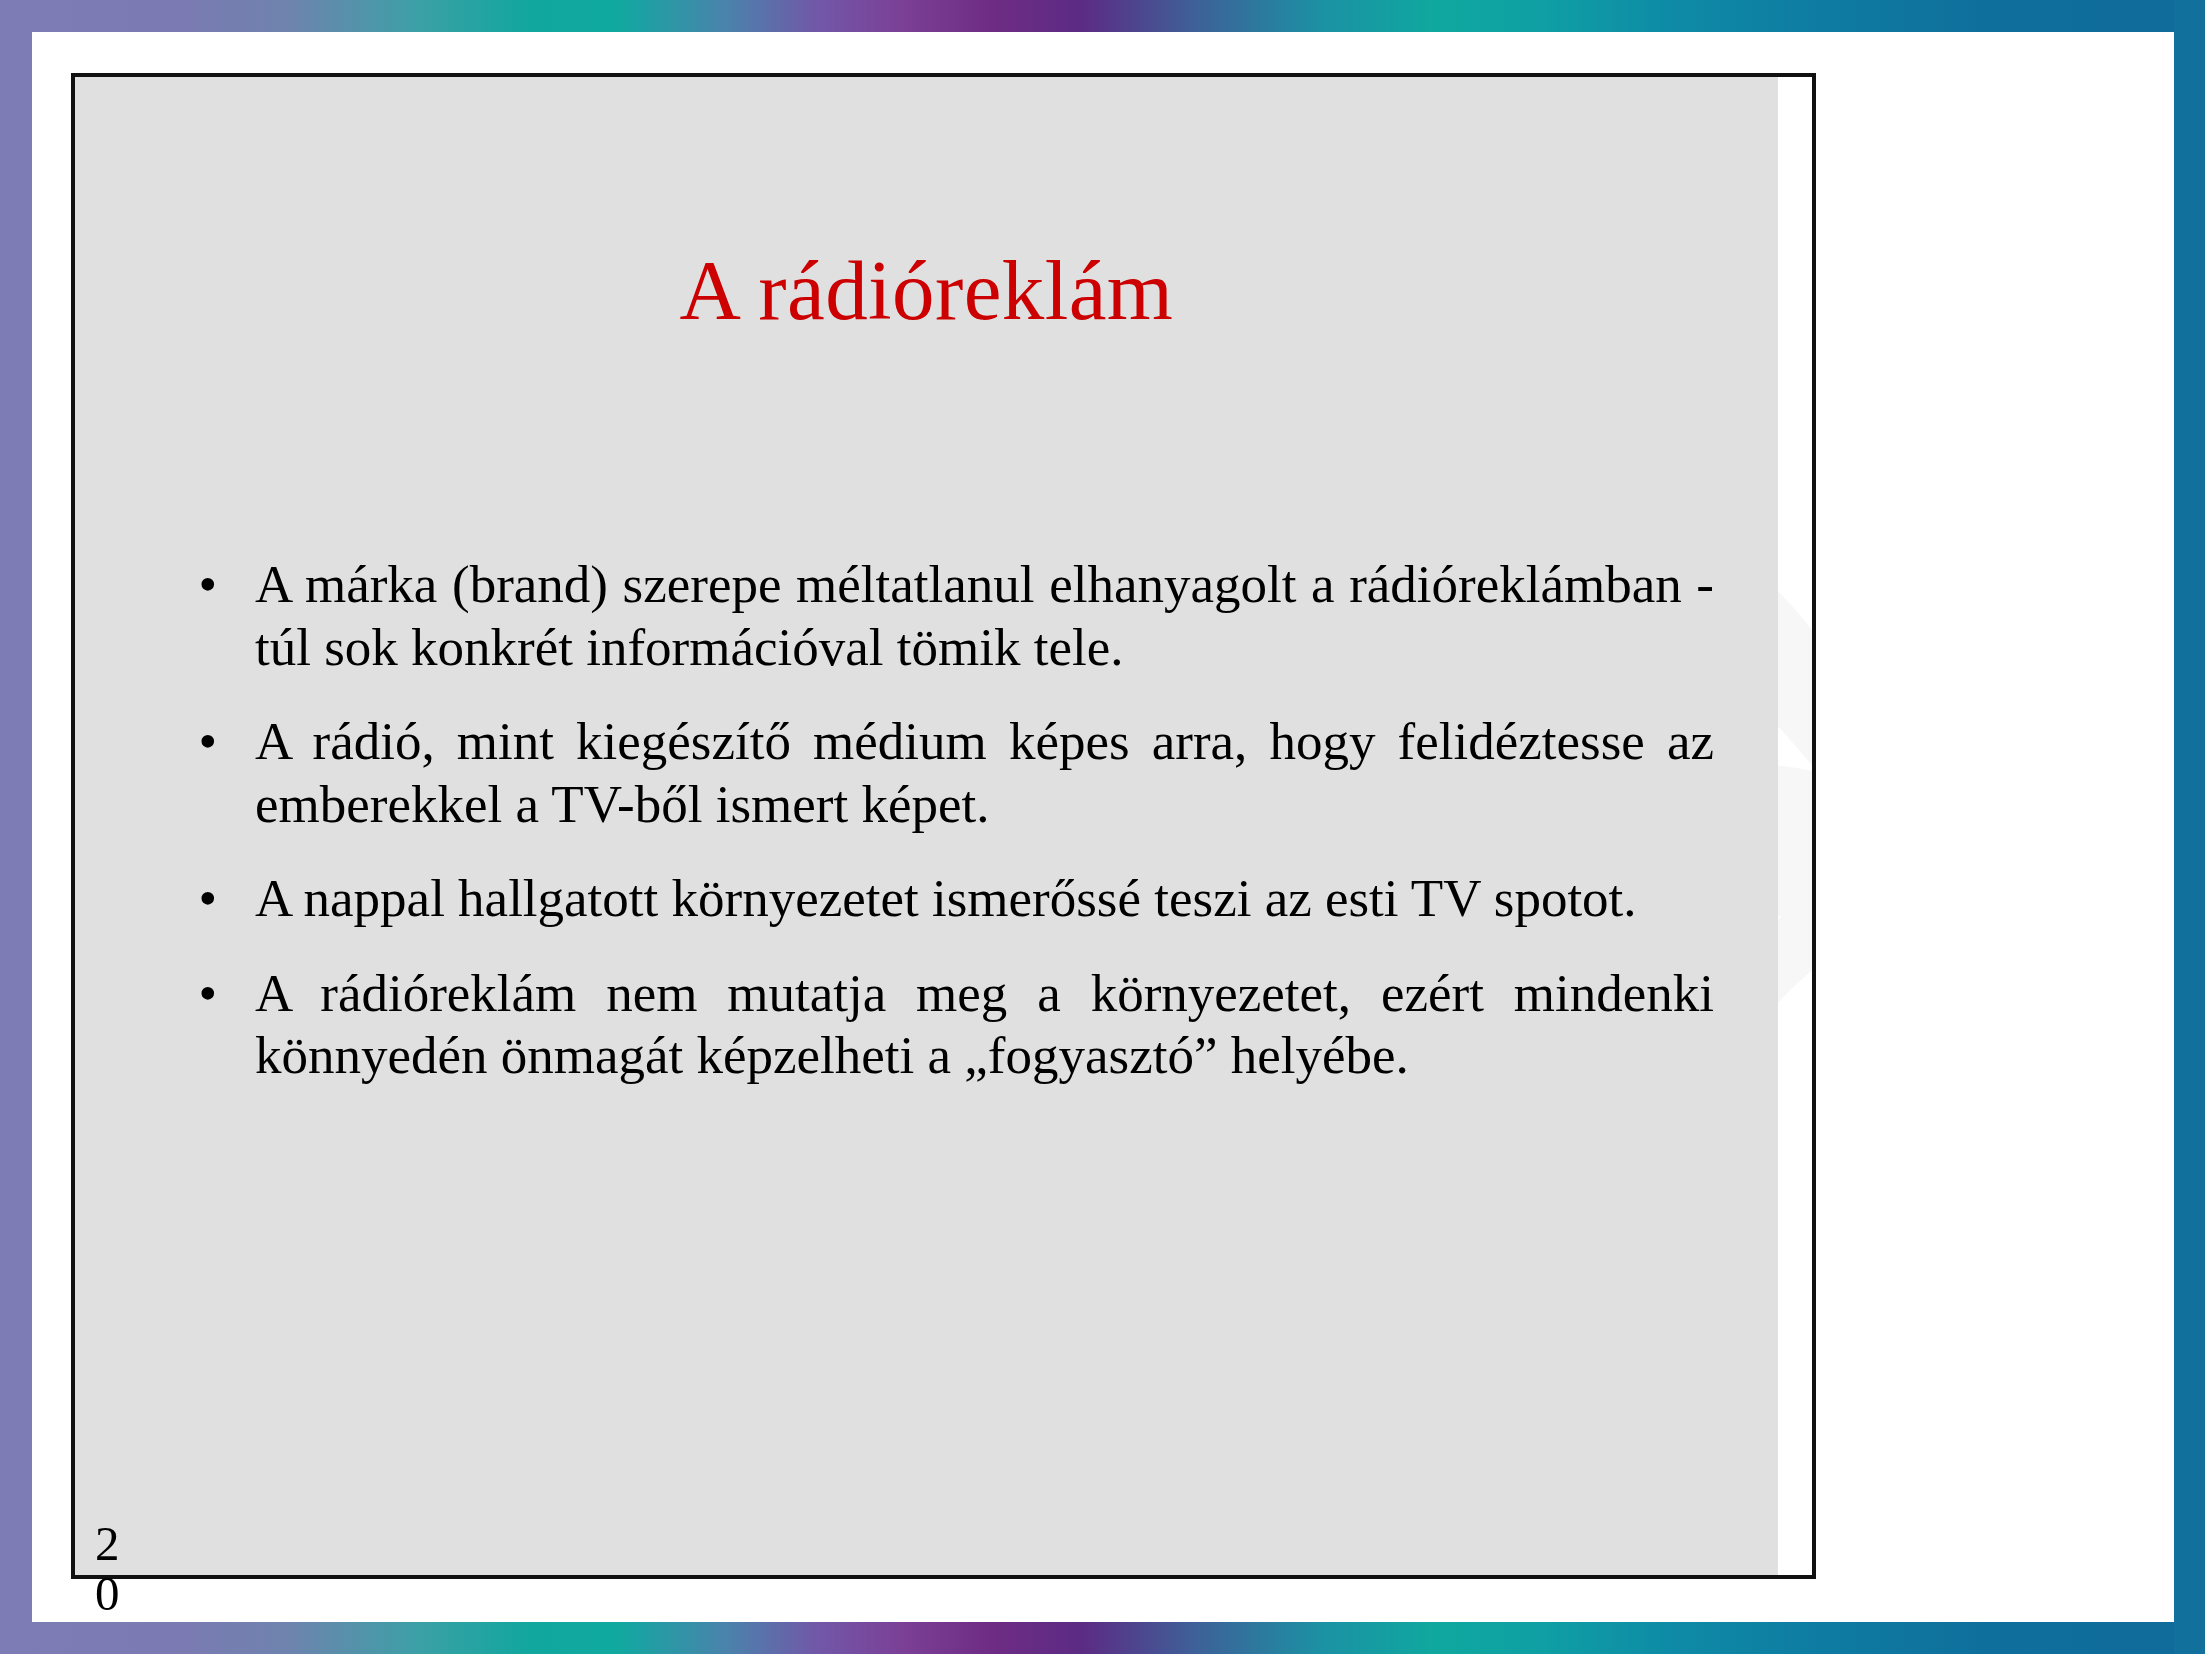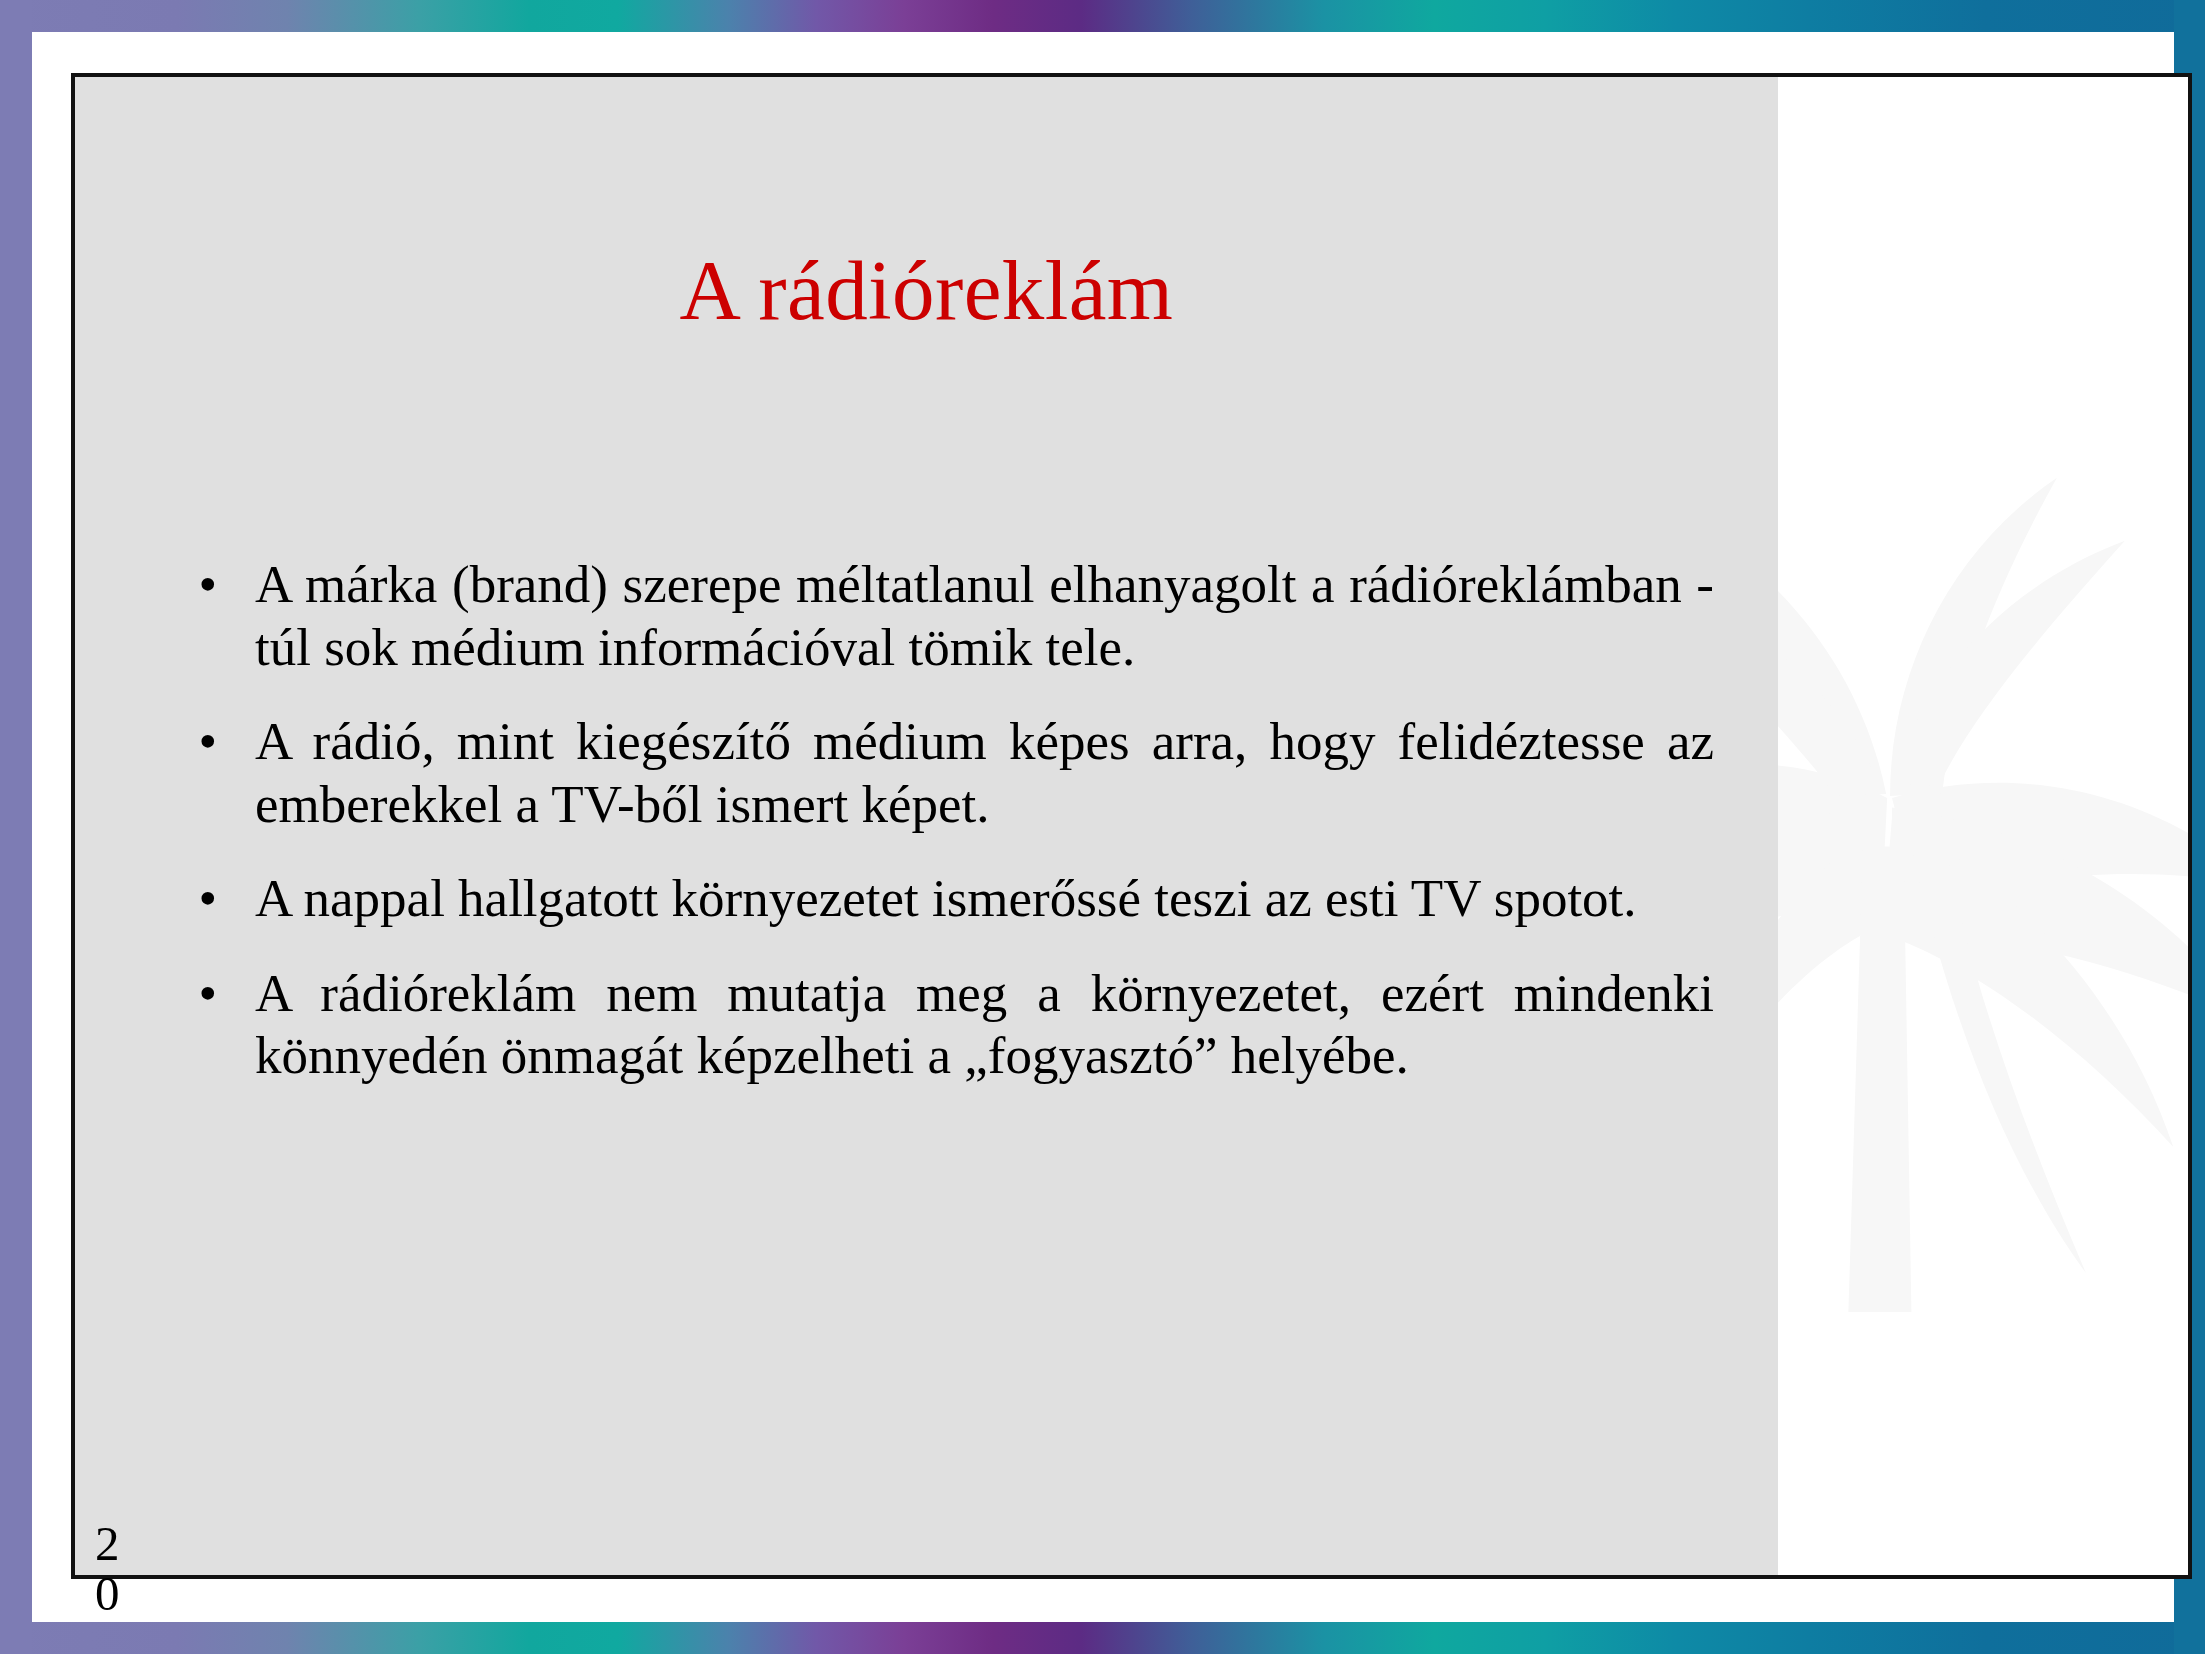--- a/index.html
+++ b/index.html
@@ -75,7 +75,7 @@
     position: absolute;
     left: 71px;
     top: 73px;
-    width: 2121px;
+    width: 1745px;
     height: 1506px;
     border: 4.4px solid #111111;
     box-sizing: border-box;

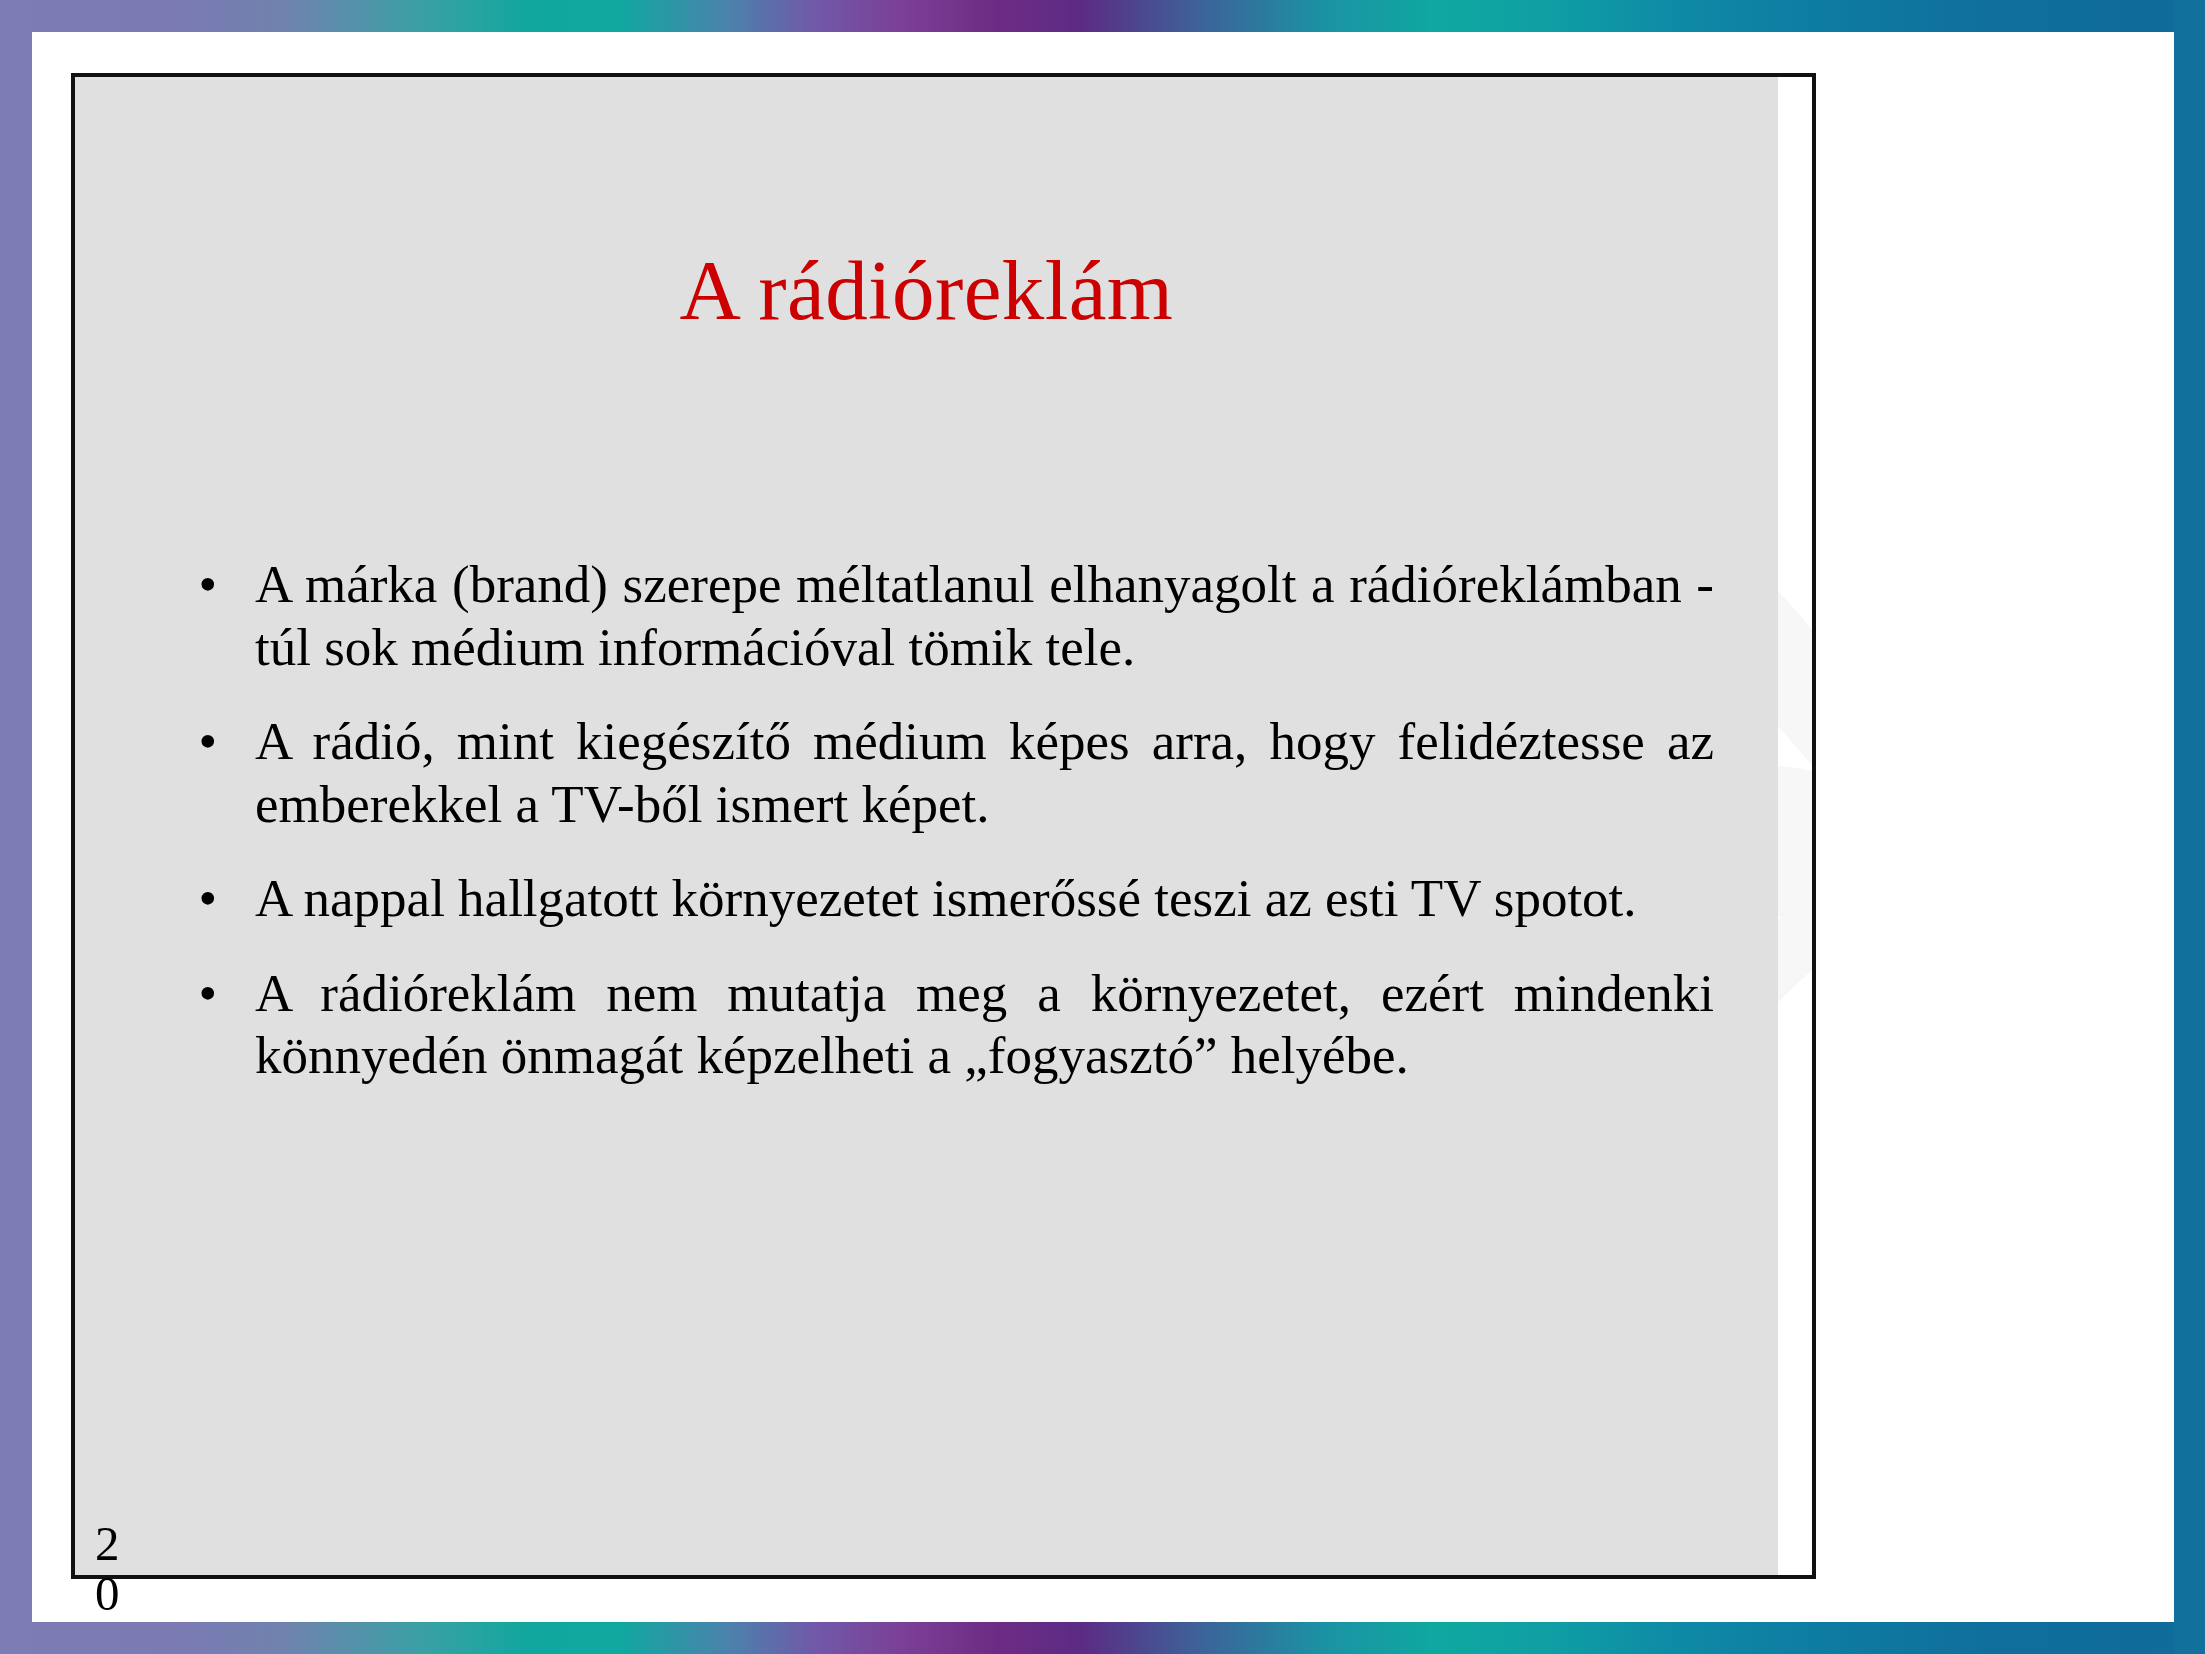--- a/index.html
+++ b/index.html
@@ -209,7 +209,7 @@
 
         <div class="bullet-item">
           <span class="bullet-marker">•</span>
-          <span class="bullet-text">A márka (brand) szerepe méltatlanul elhanyagolt a rádióreklámban - túl sok médium információval tömik tele.</span>
+          <span class="bullet-text">A márka (brand) szerepe méltatlanul elhanyagolt a rádióreklámban - túl sok konkrét információval tömik tele.</span>
         </div>
 
         <div class="bullet-item">

